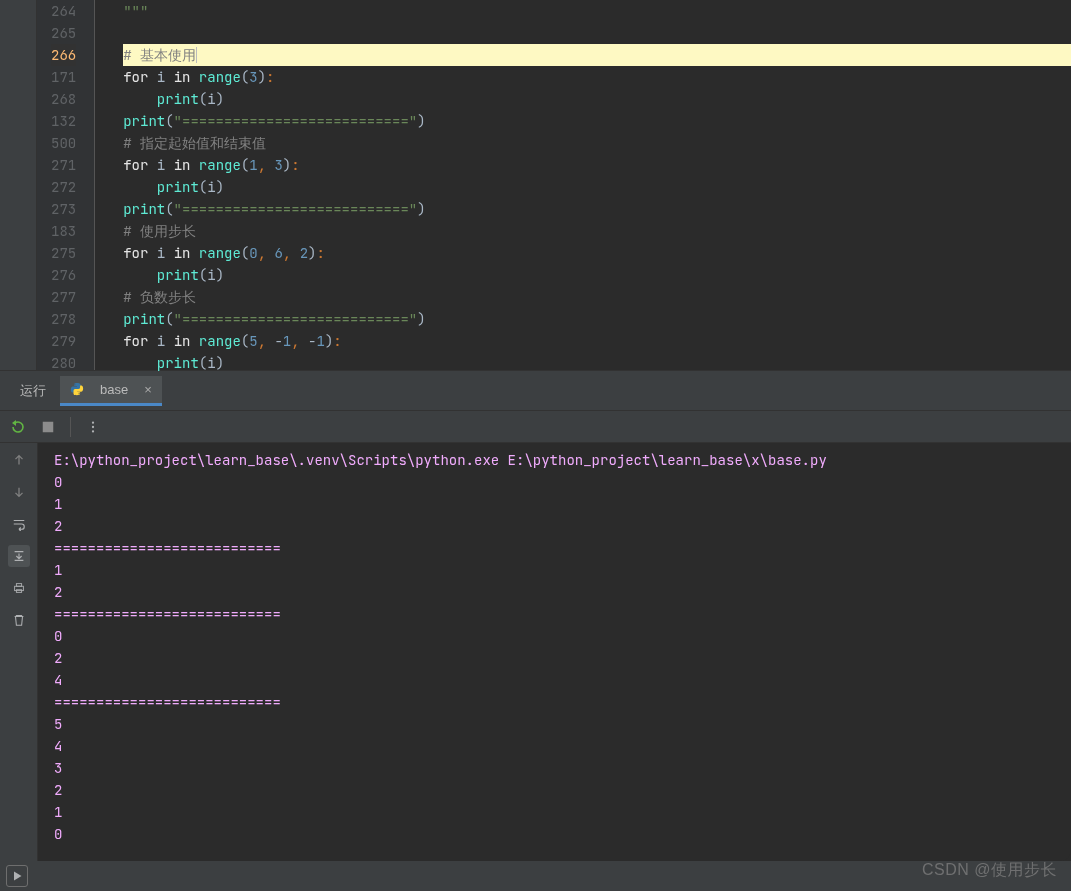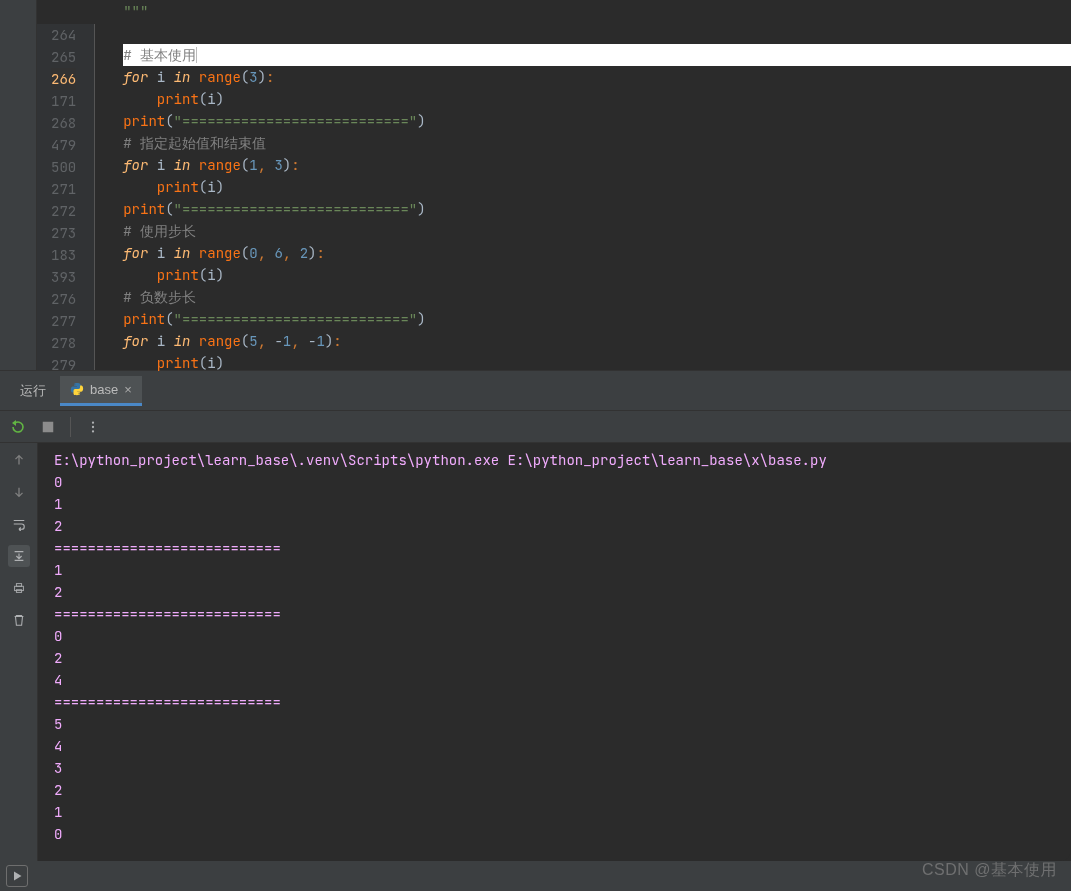--- a/index.html
+++ b/index.html
@@ -37,7 +37,6 @@
     font-size: 14px;
     line-height: 22px;
     border-right: 1px solid #555;
-    margin-top: 24px;
   }
   .line-numbers .ln { height: 22px; }
   .line-numbers .ln.active { color: #fdba74; background:#323232;}

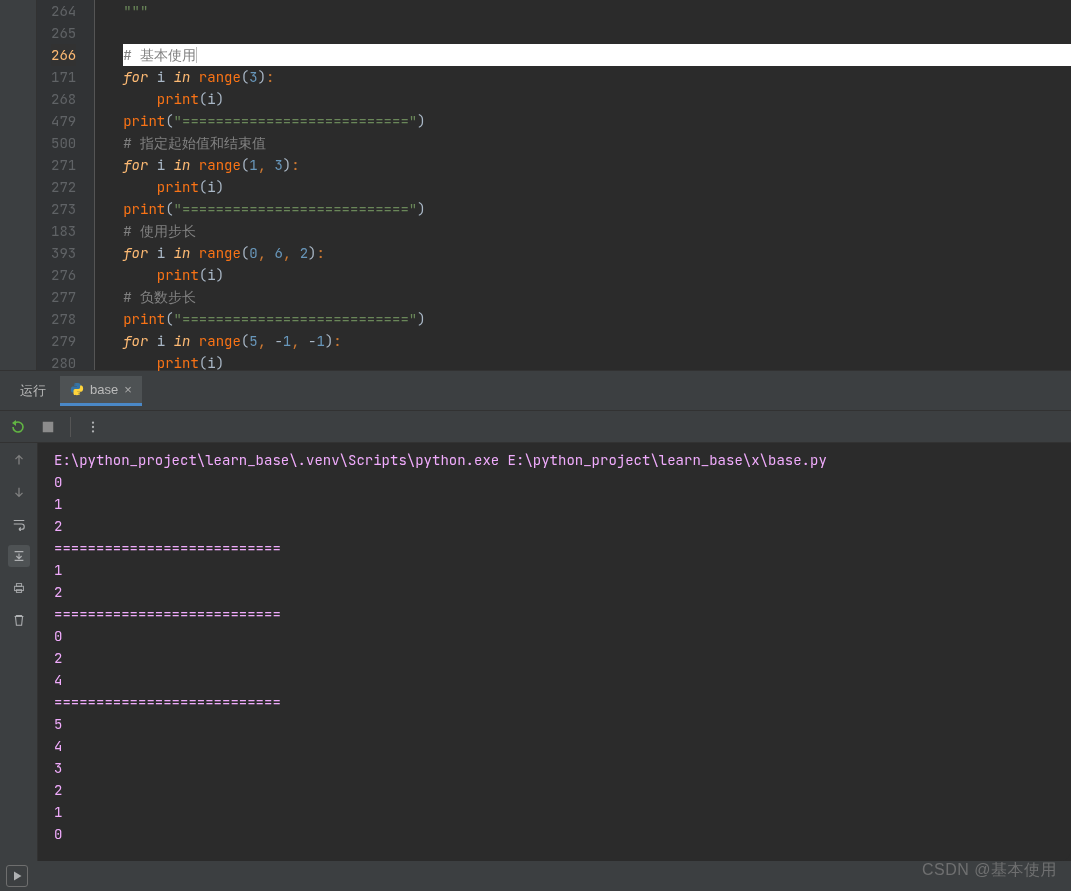--- a/index.html
+++ b/index.html
@@ -48,7 +48,7 @@
     white-space: pre;
   }
   .code .row { height: 22px; display:flex; align-items:center;}
-  .code .row.active { background:#ffffff;}
+  .code .row.active { background:#fef9c3;}
   .kw  { color: #fdba74; font-style: italic; } 
   .bfn { color: #f97316; } 
   .num { color: #6897bb; } 

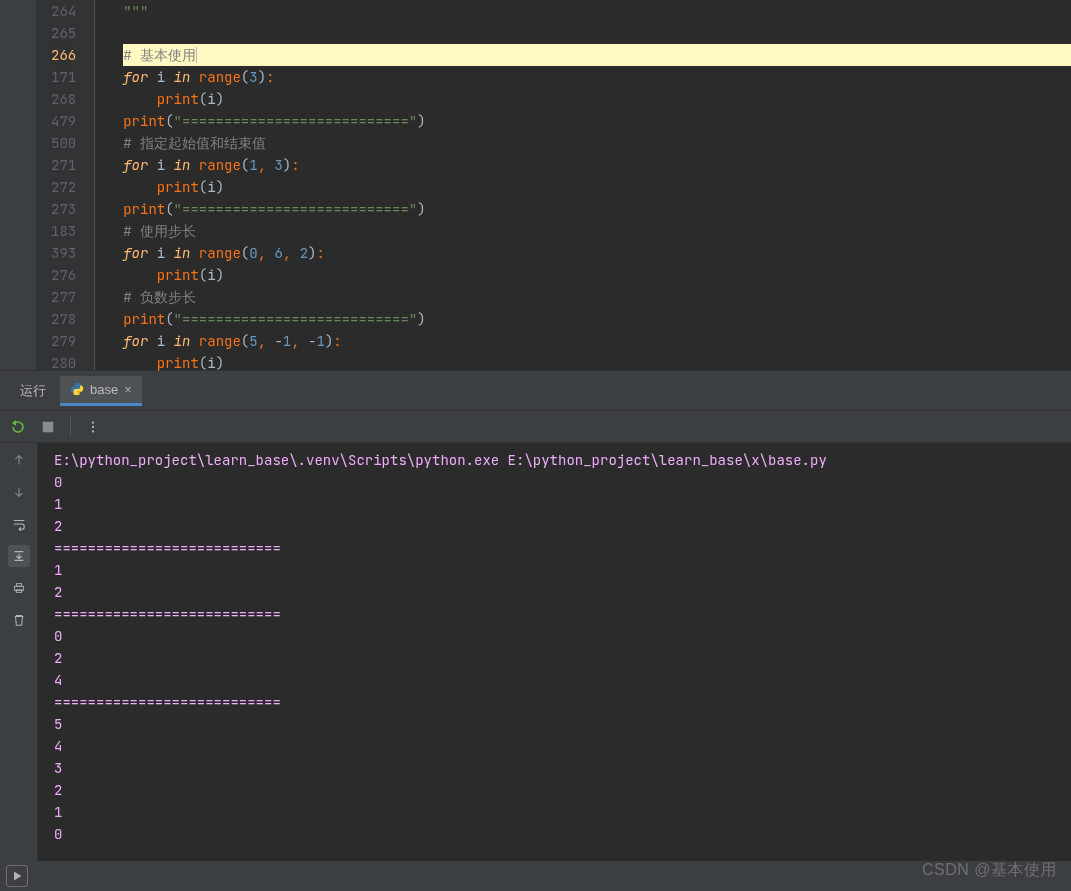--- a/index.html
+++ b/index.html
@@ -49,7 +49,7 @@
   }
   .code .row { height: 22px; display:flex; align-items:center;}
   .code .row.active { background:#fef9c3;}
-  .kw  { color: #fdba74; font-style: italic; } 
+  .kw  { color: #e5e5e5; } 
   .bfn { color: #f97316; } 
   .num { color: #6897bb; } 
   .str { color: #6a8759; } 

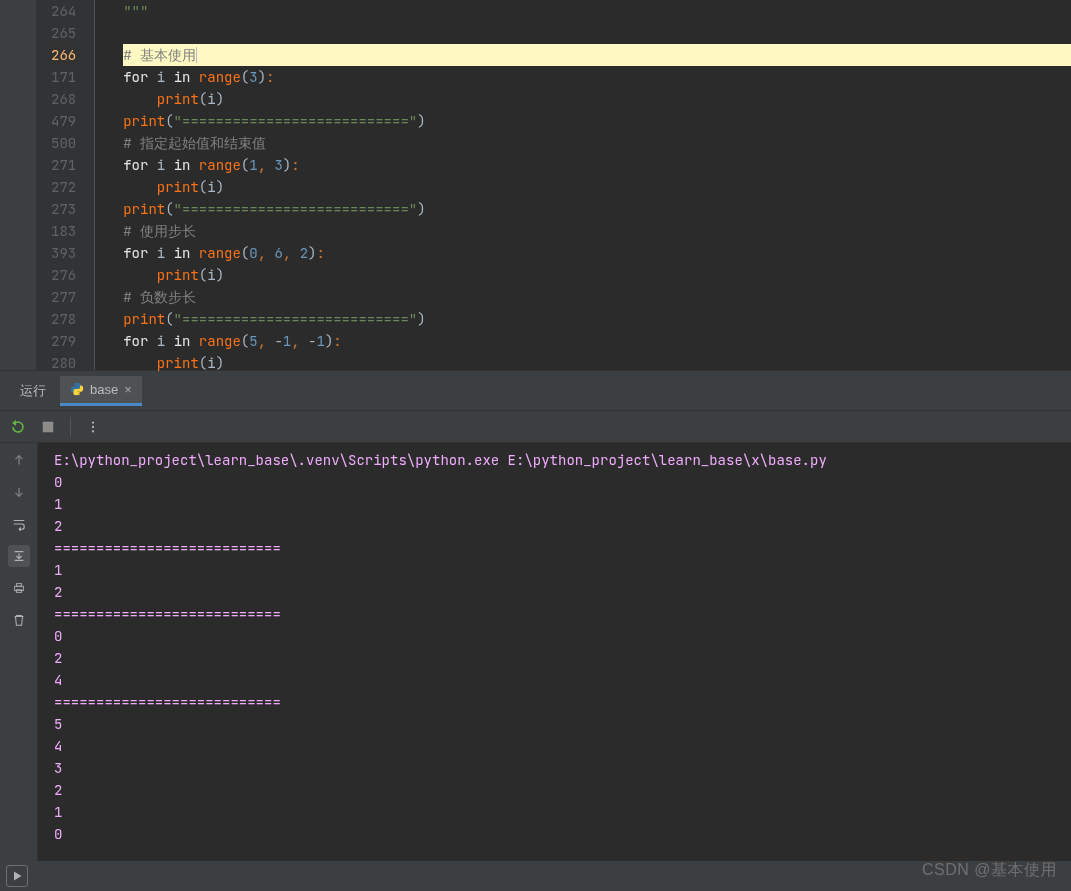--- a/index.html
+++ b/index.html
@@ -50,7 +50,7 @@
   .code .row { height: 22px; display:flex; align-items:center;}
   .code .row.active { background:#fef9c3;}
   .kw  { color: #e5e5e5; } 
-  .bfn { color: #f97316; } 
+  .bfn { color: #5eead4; } 
   .num { color: #6897bb; } 
   .str { color: #6a8759; } 
   .cmt { color: #808080; } 

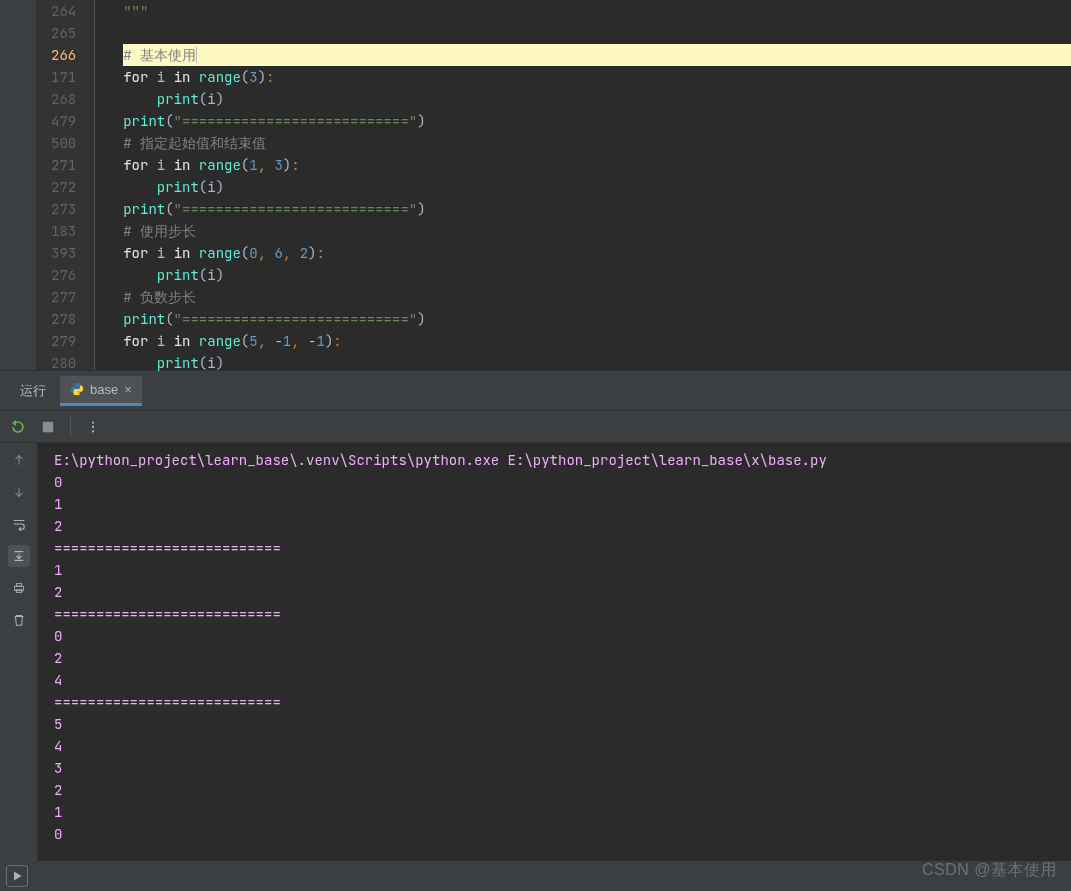--- a/index.html
+++ b/index.html
@@ -160,7 +160,7 @@
         <div class="ln active">266</div>
         <div class="ln">171</div>
         <div class="ln">268</div>
-        <div class="ln">479</div>
+        <div class="ln">132</div>
         <div class="ln">500</div>
         <div class="ln">271</div>
         <div class="ln">272</div>

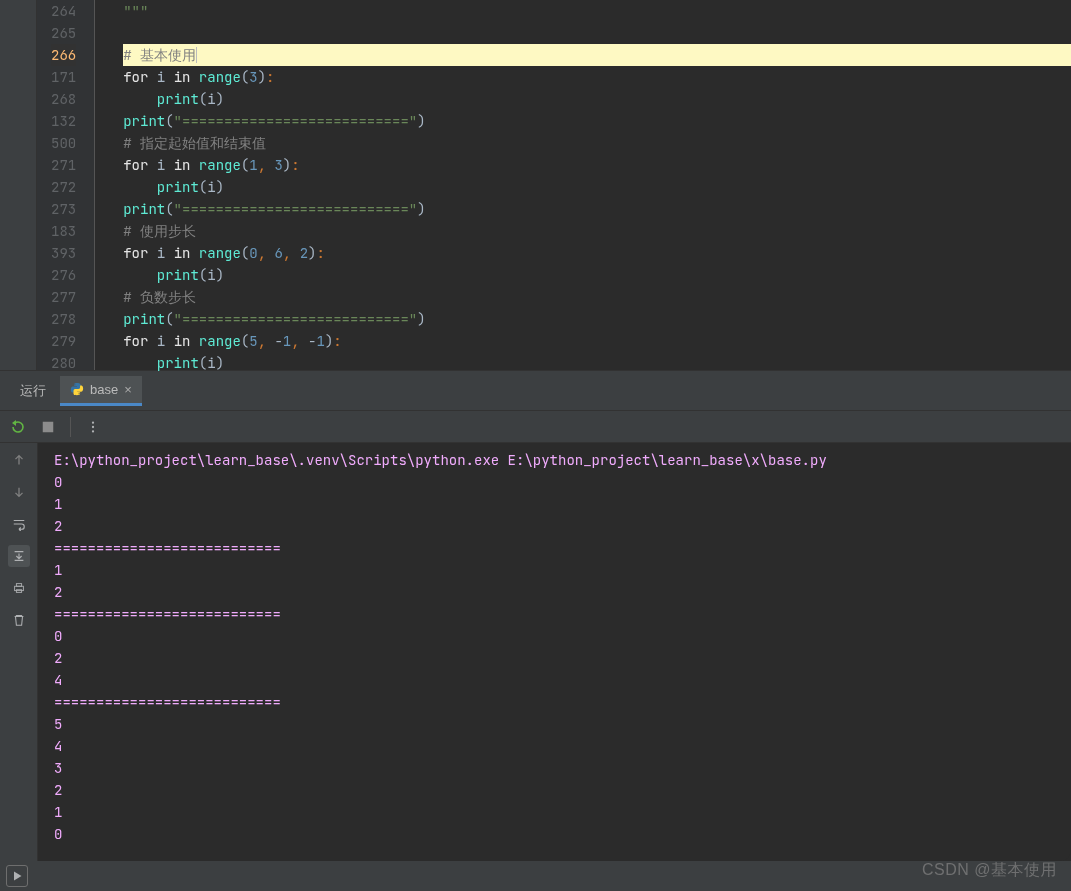--- a/index.html
+++ b/index.html
@@ -166,7 +166,7 @@
         <div class="ln">272</div>
         <div class="ln">273</div>
         <div class="ln">183</div>
-        <div class="ln">393</div>
+        <div class="ln">275</div>
         <div class="ln">276</div>
         <div class="ln">277</div>
         <div class="ln">278</div>

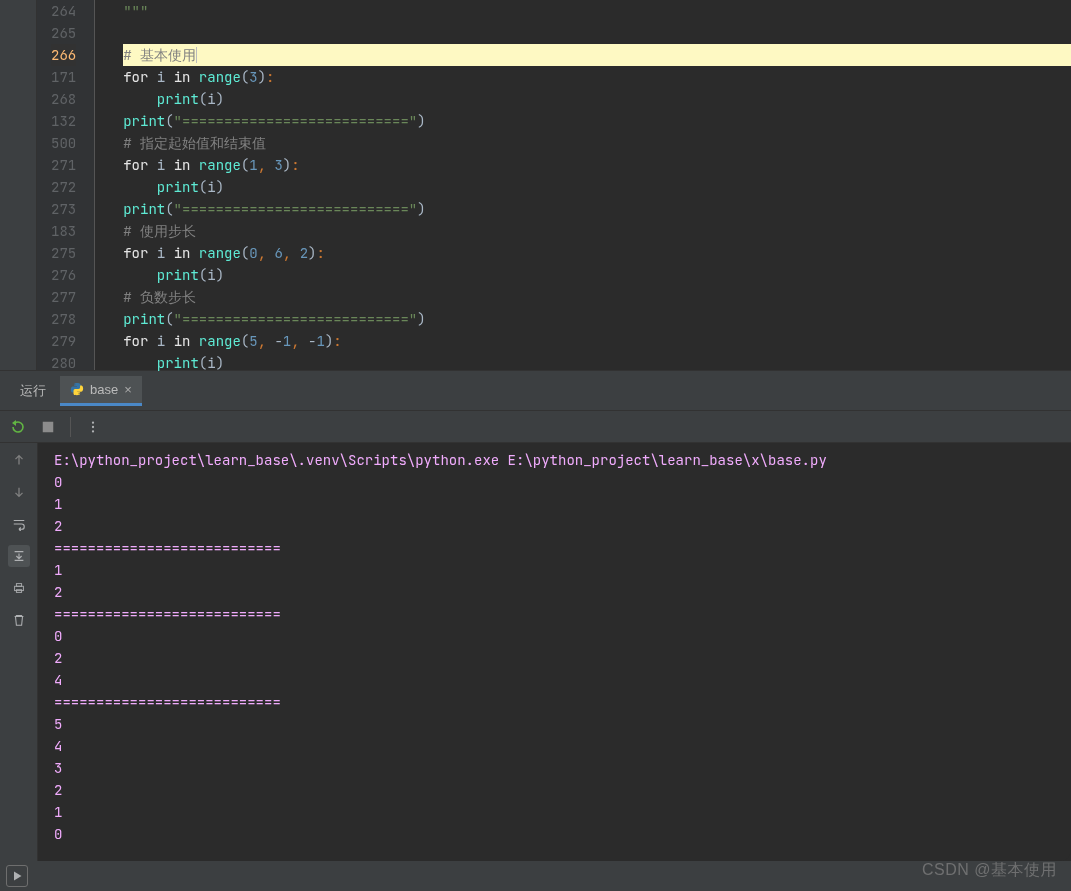--- a/index.html
+++ b/index.html
@@ -80,7 +80,7 @@
     font-family: sans-serif;
   }
   .run-tabs .tab {
-    display:flex; align-items:center; gap:6px;
+    display:flex; align-items:center; gap:16px;
     padding: 6px 10px;
     background:#4e5254;
     border-bottom: 3px solid #4a88c7;

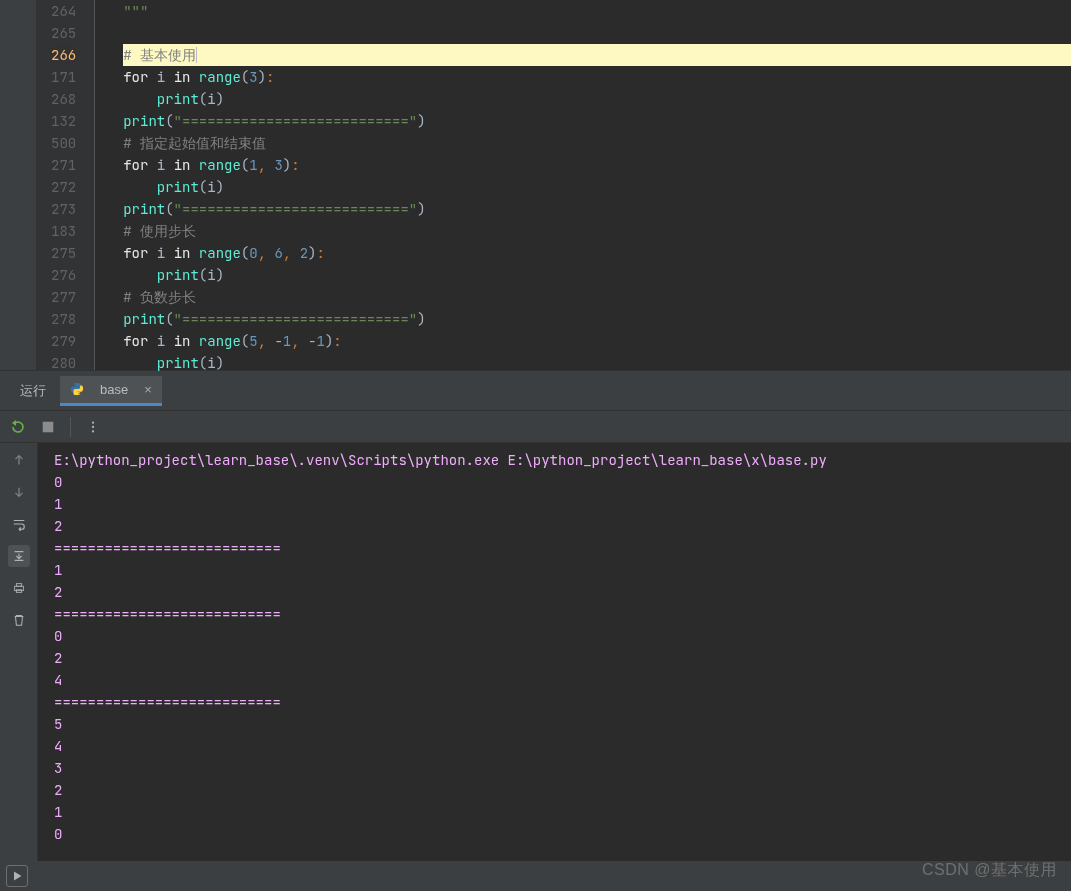--- a/index.html
+++ b/index.html
@@ -280,6 +280,6 @@
   </div>
 </div>
 
-<div class="watermark">CSDN @基本使用</div>
+<div class="watermark">CSDN @使用步长</div>
 
 </body></html>

